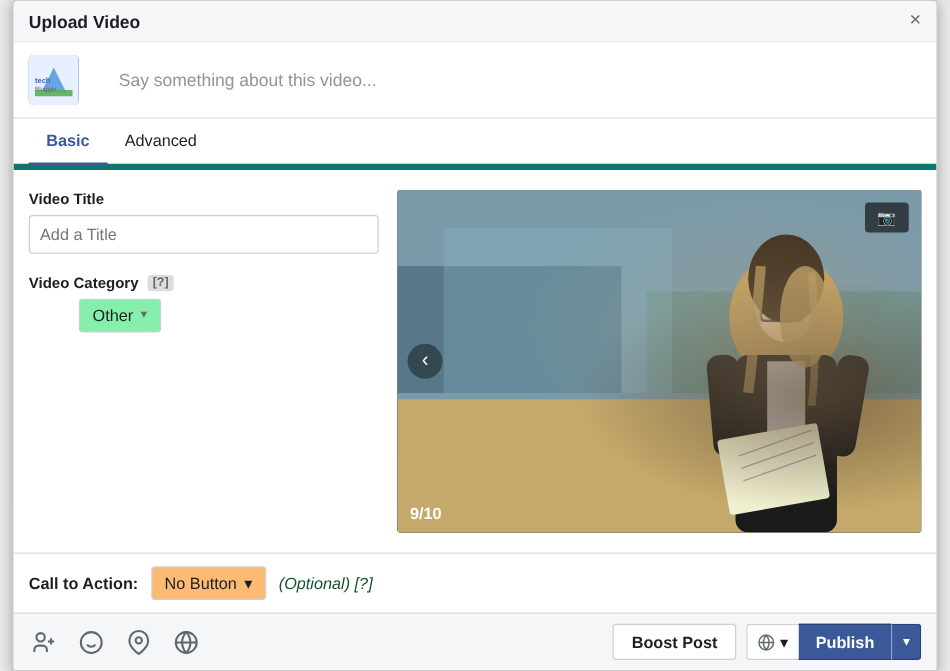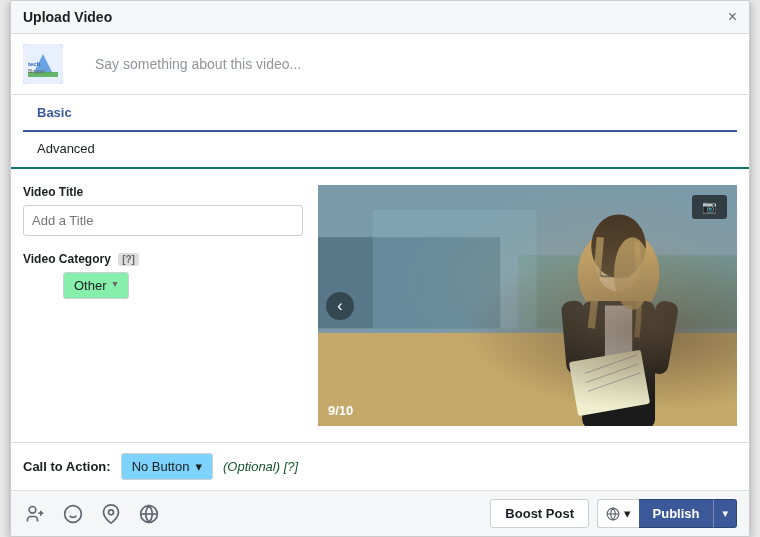--- a/index.html
+++ b/index.html
@@ -75,11 +75,10 @@
       font-size: 14px;
     }
     .tabs-container {
-      border-bottom: 2px solid #0f766e;
+      border-bottom: 5px solid #0f766e;
       padding: 0 12px;
       display: flex;
       background: #fff;
-      flex-direction: column;
     }
     .tab {
       padding: 10px 14px;

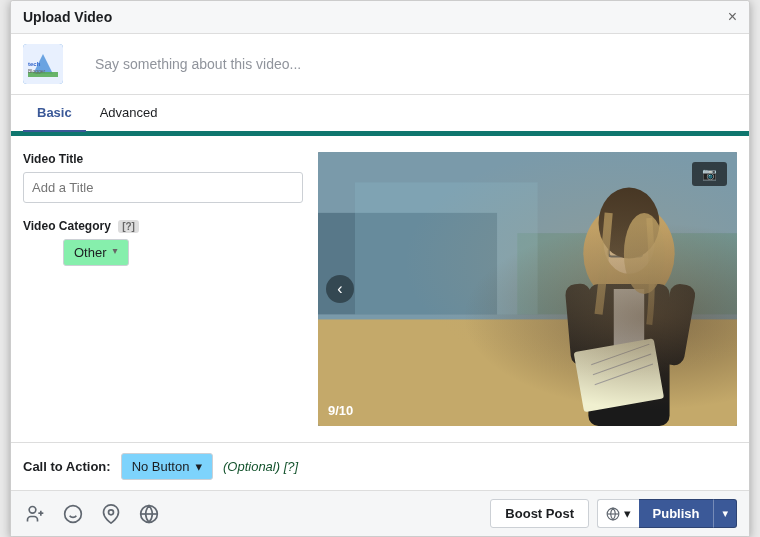--- a/index.html
+++ b/index.html
@@ -241,7 +241,7 @@
       padding: 5px 10px;
       border: 1px solid #ccd0d5;
       border-radius: 3px;
-      background: #7dd3fc;
+      background: #fdba74;
       font-size: 13px;
       color: #1c1e21;
       cursor: pointer;

